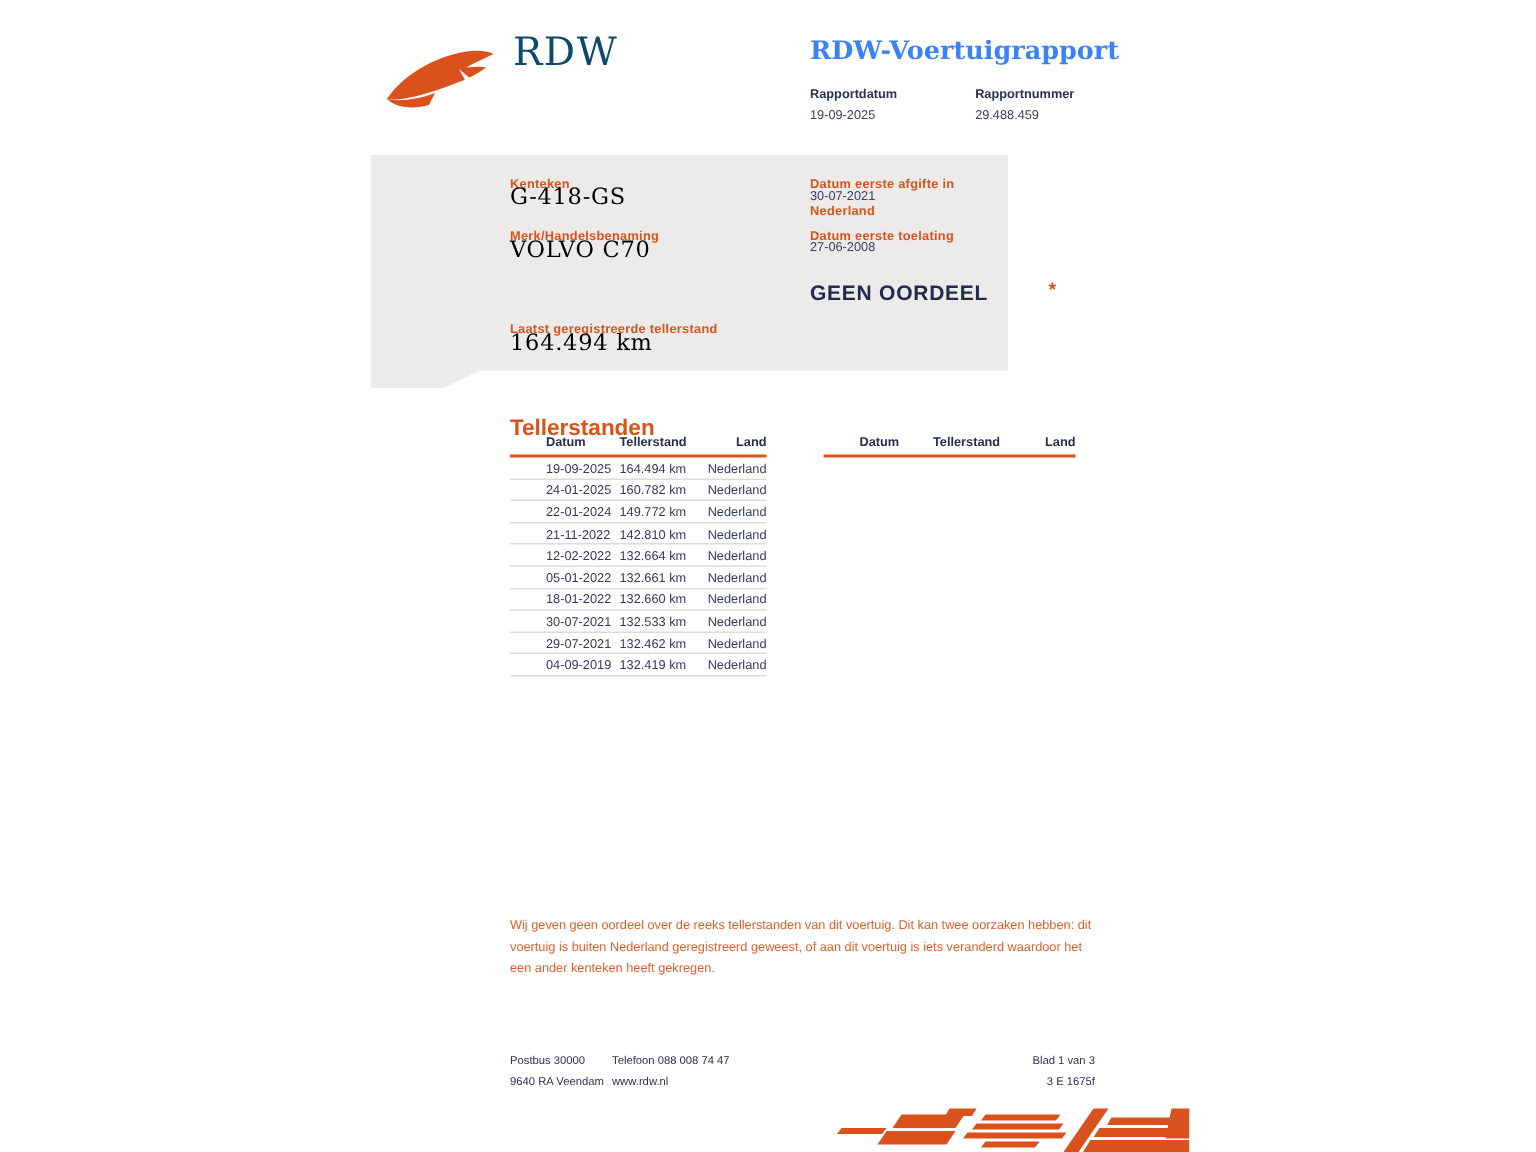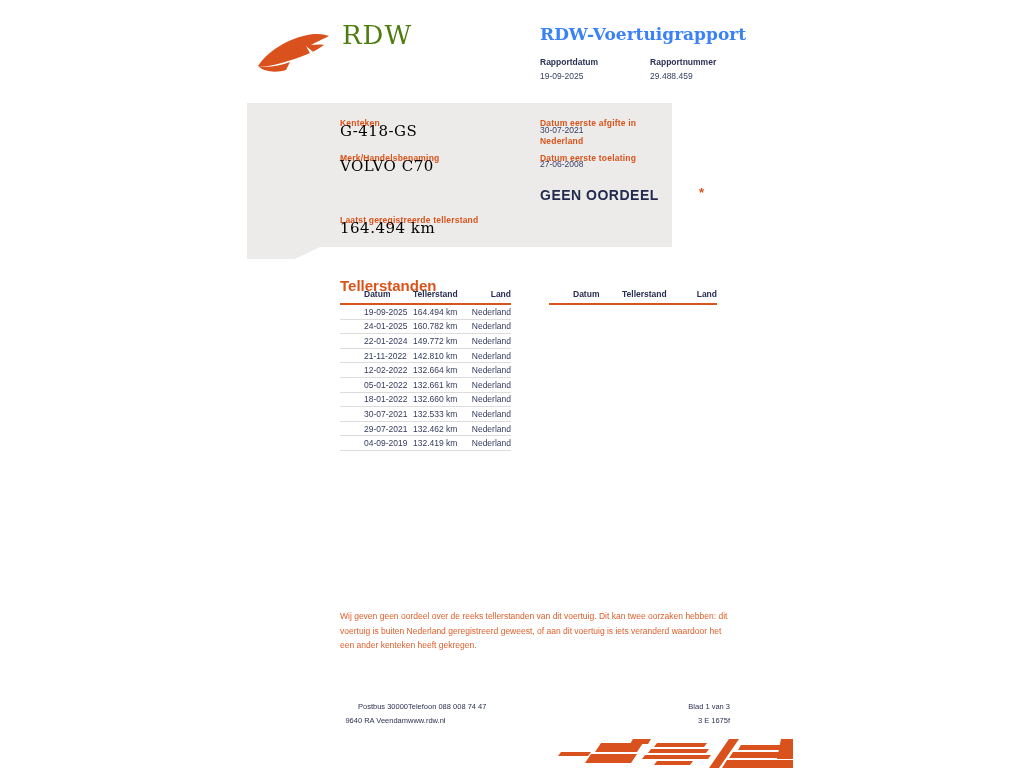--- a/index.html
+++ b/index.html
@@ -13,7 +13,7 @@
   .logo svg { width:76px; height:46px; margin-top:6px; }
   .logo-text {
     font-family:"DejaVu Serif", serif; font-size:26px; letter-spacing:1px;
-    color:#4d7c0f; margin-left:10px; line-height:1;
+    color:#0c4a6e; margin-left:10px; line-height:1;
   }
   .title-block { position:absolute; left:540px; top:25px; width:220px; }
   .report-title {

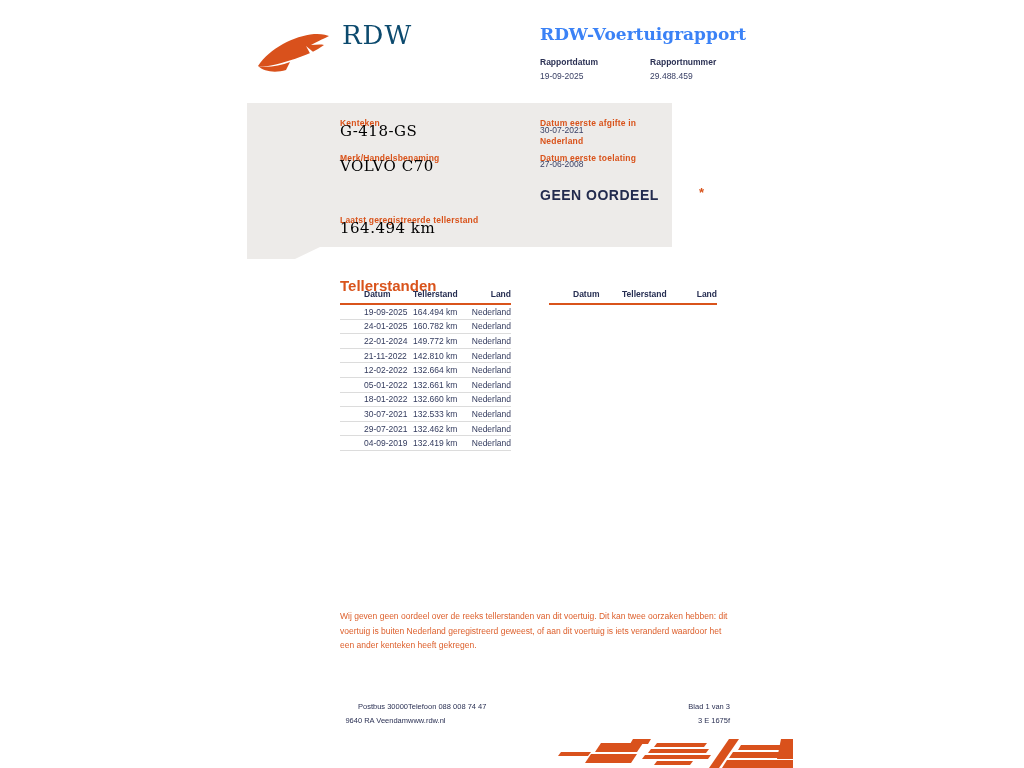--- a/index.html
+++ b/index.html
@@ -55,7 +55,7 @@
   
   .pagefooter { position:absolute; left:340px; top:700px; width:390px; display:flex; font-size:7.5px; color:#2b3154; }
   .pf-col { line-height:14px; }
-  .pf-col1 { width:68px;text-align:right; }
+  .pf-col1 { width:68px; }
   .pf-col2 { flex:1; }
   .pf-col3 { text-align:right; }
   

